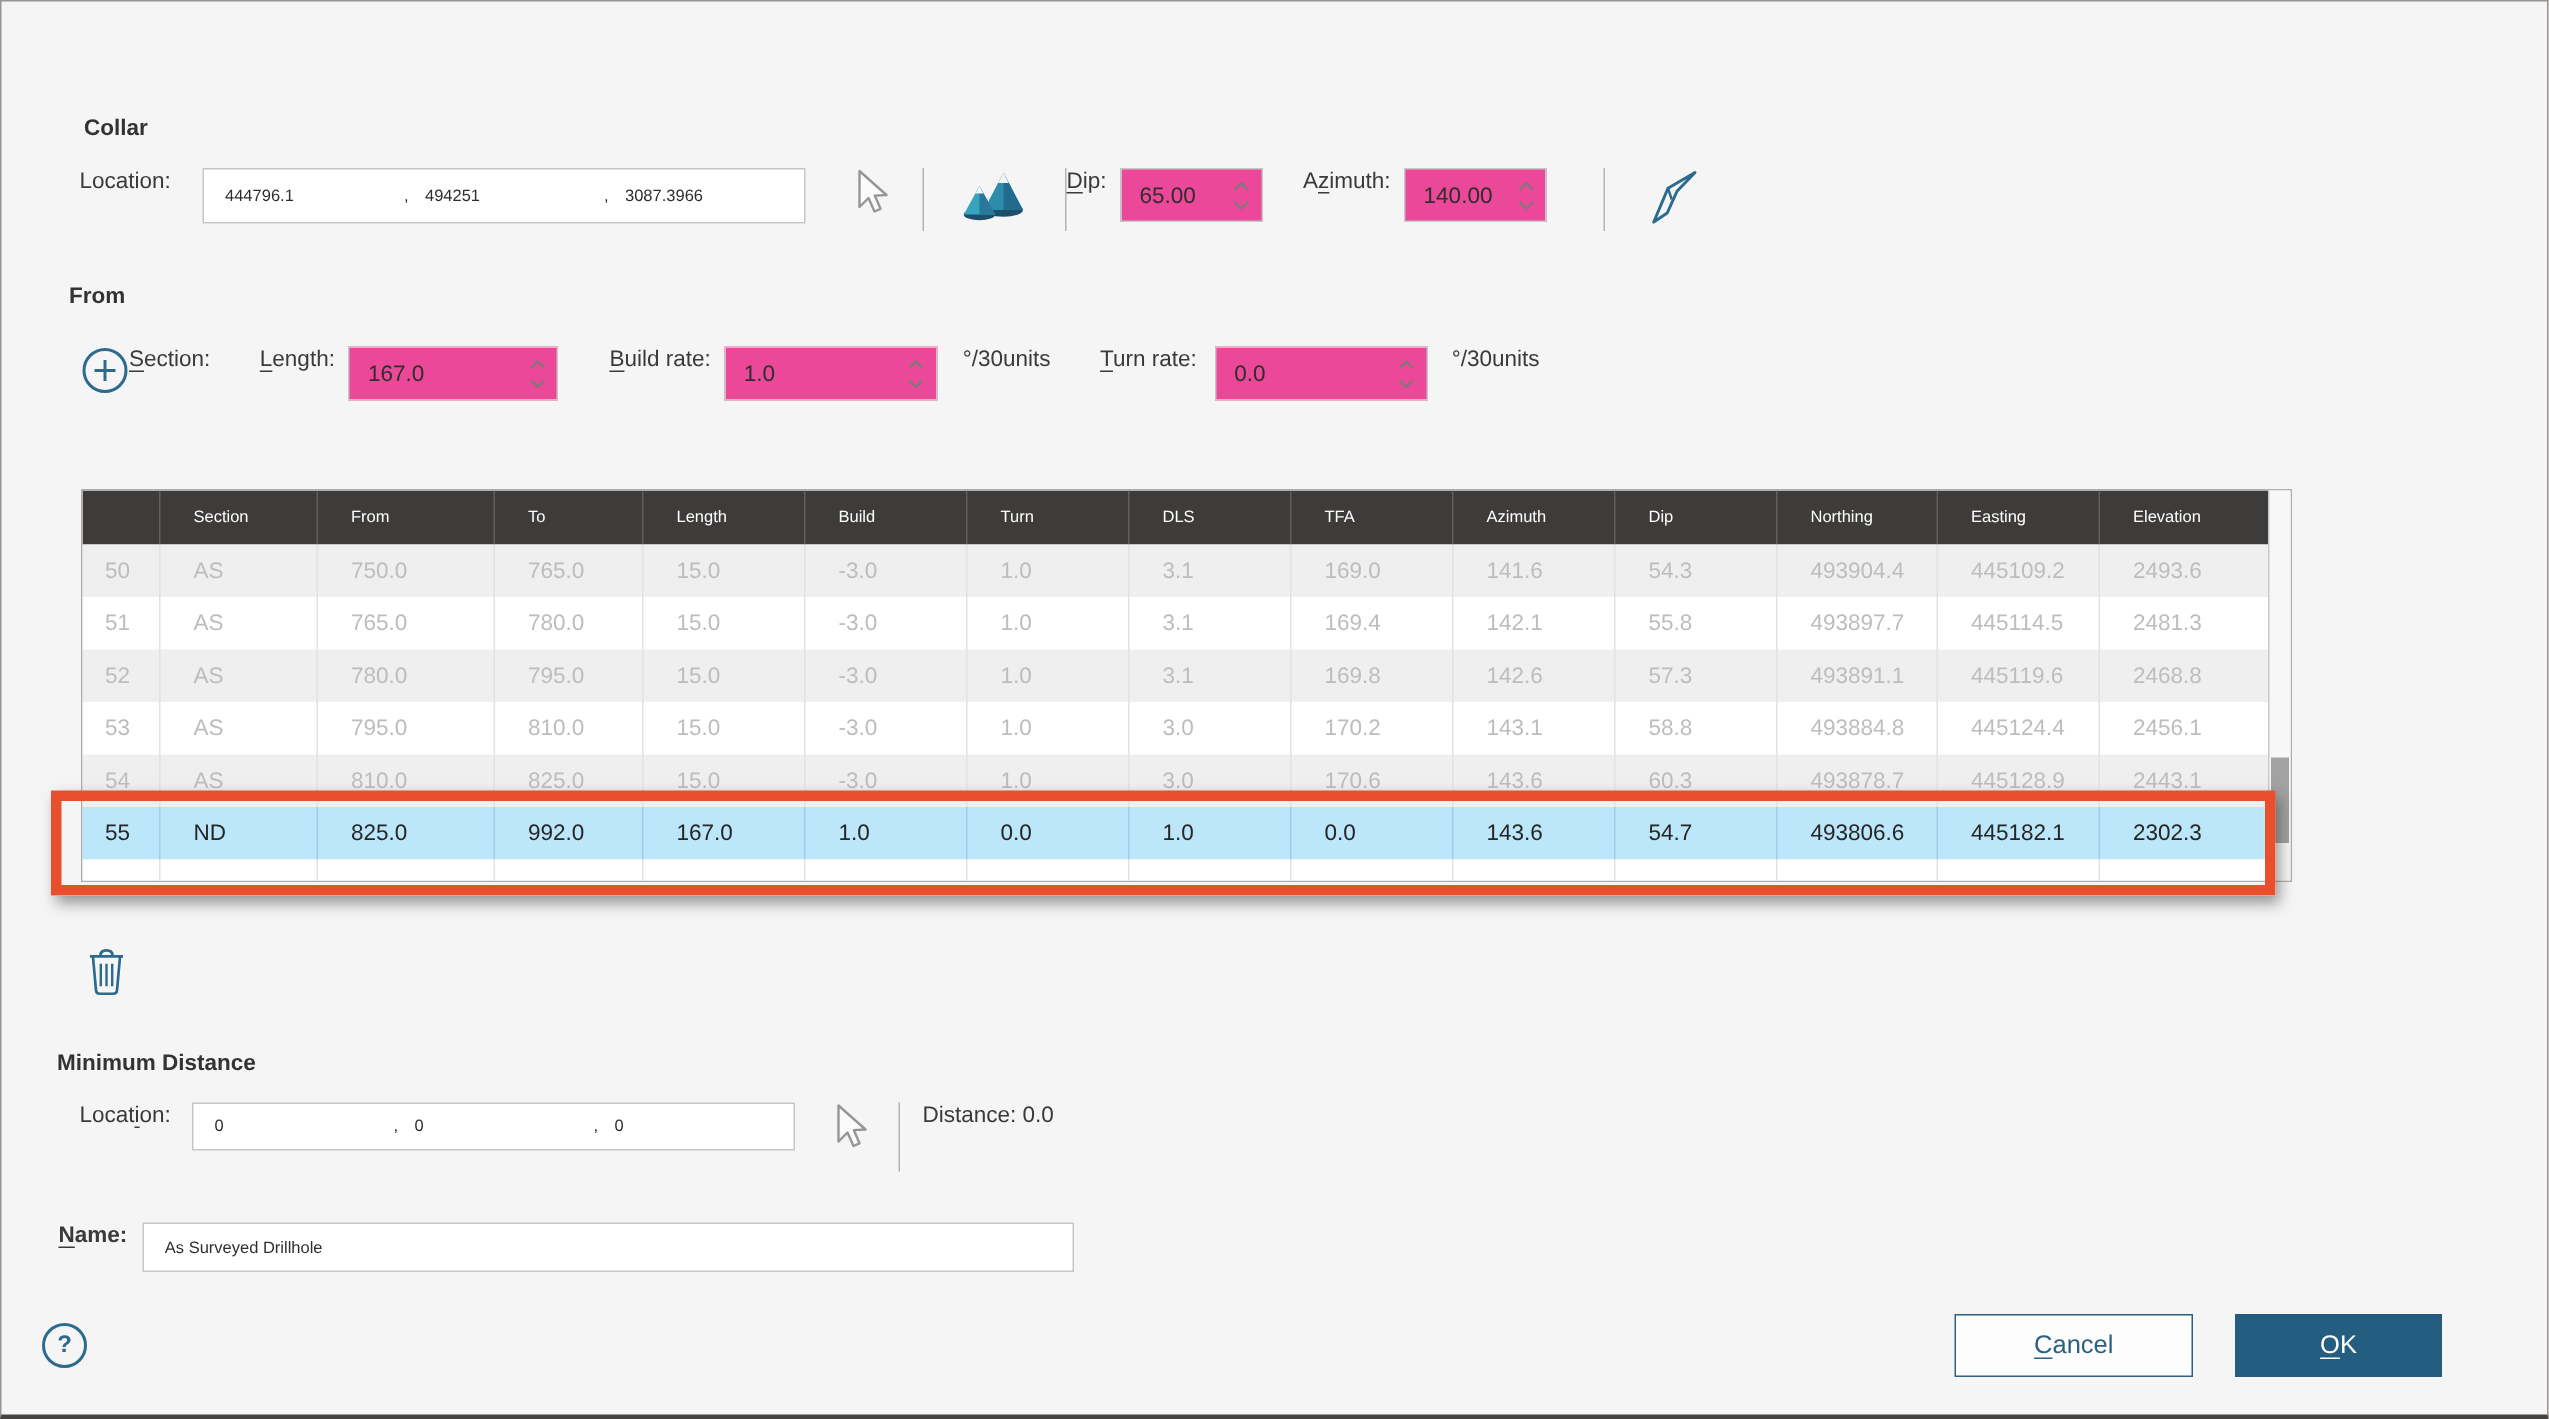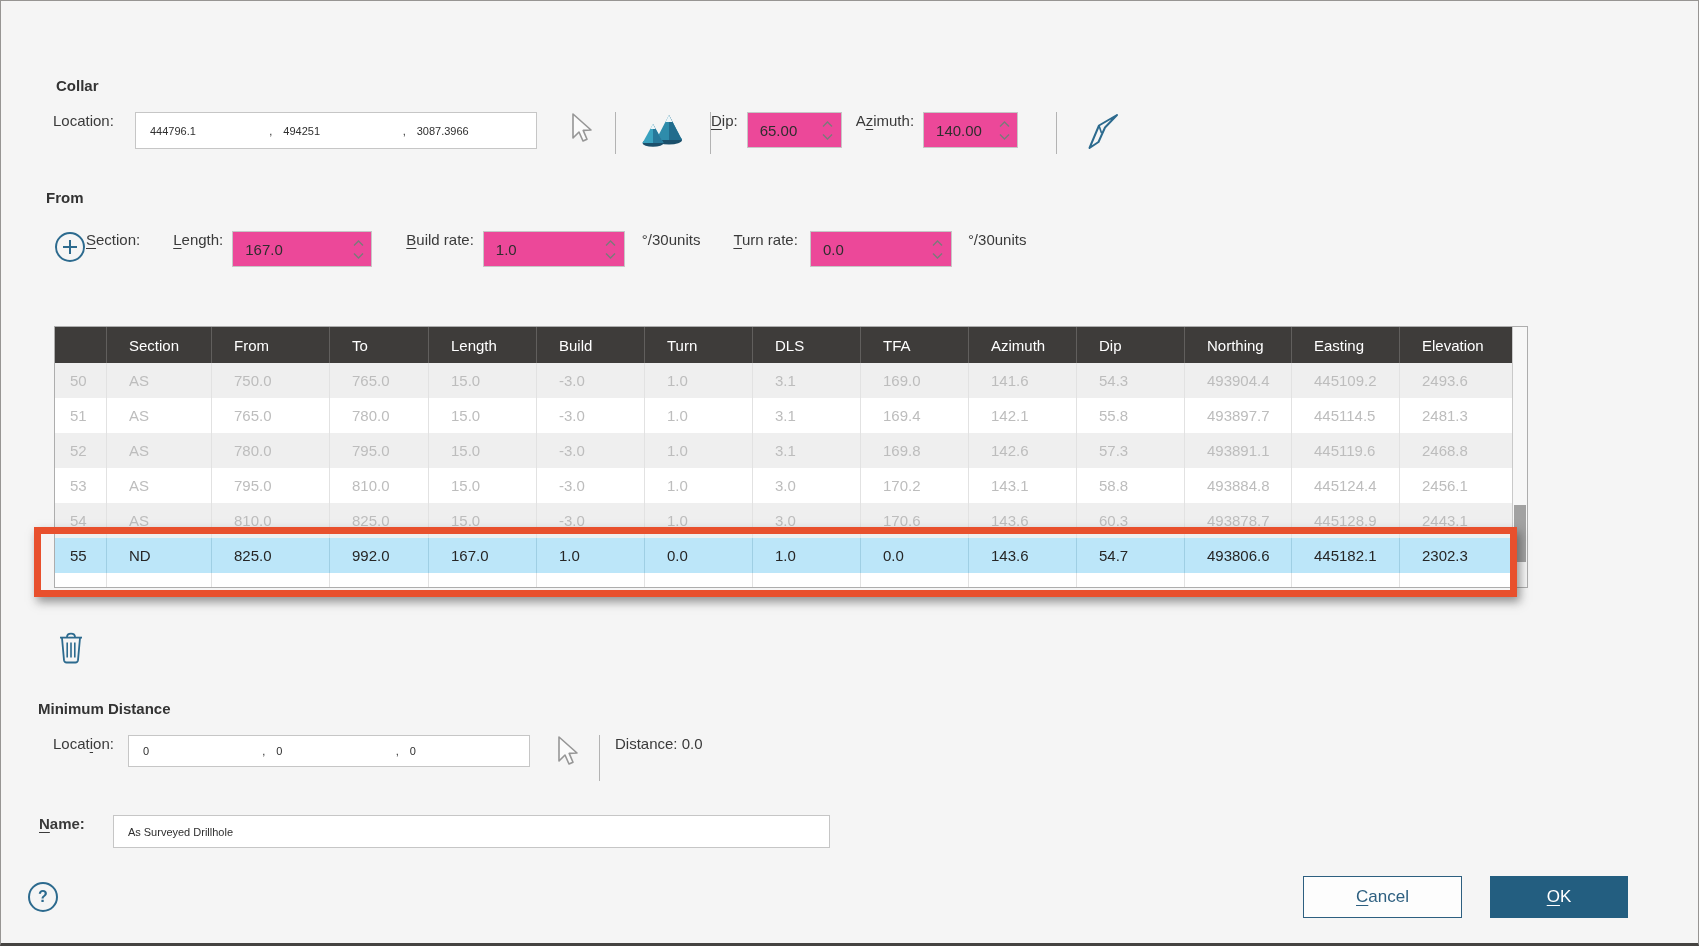--- a/index.html
+++ b/index.html
@@ -123,7 +123,7 @@
           </svg>
       </span>
     </div>
-    <span class="lbl" style="margin-left:14px">A<span class="accel">z</span>imuth:</span>
+    <span class="lbl" style="margin-left:27px">A<span class="accel">z</span>imuth:</span>
     <div class="spin" style="width:95px;margin-left:9px">
       <span class="val">140.00</span>
       <span class="arrows">

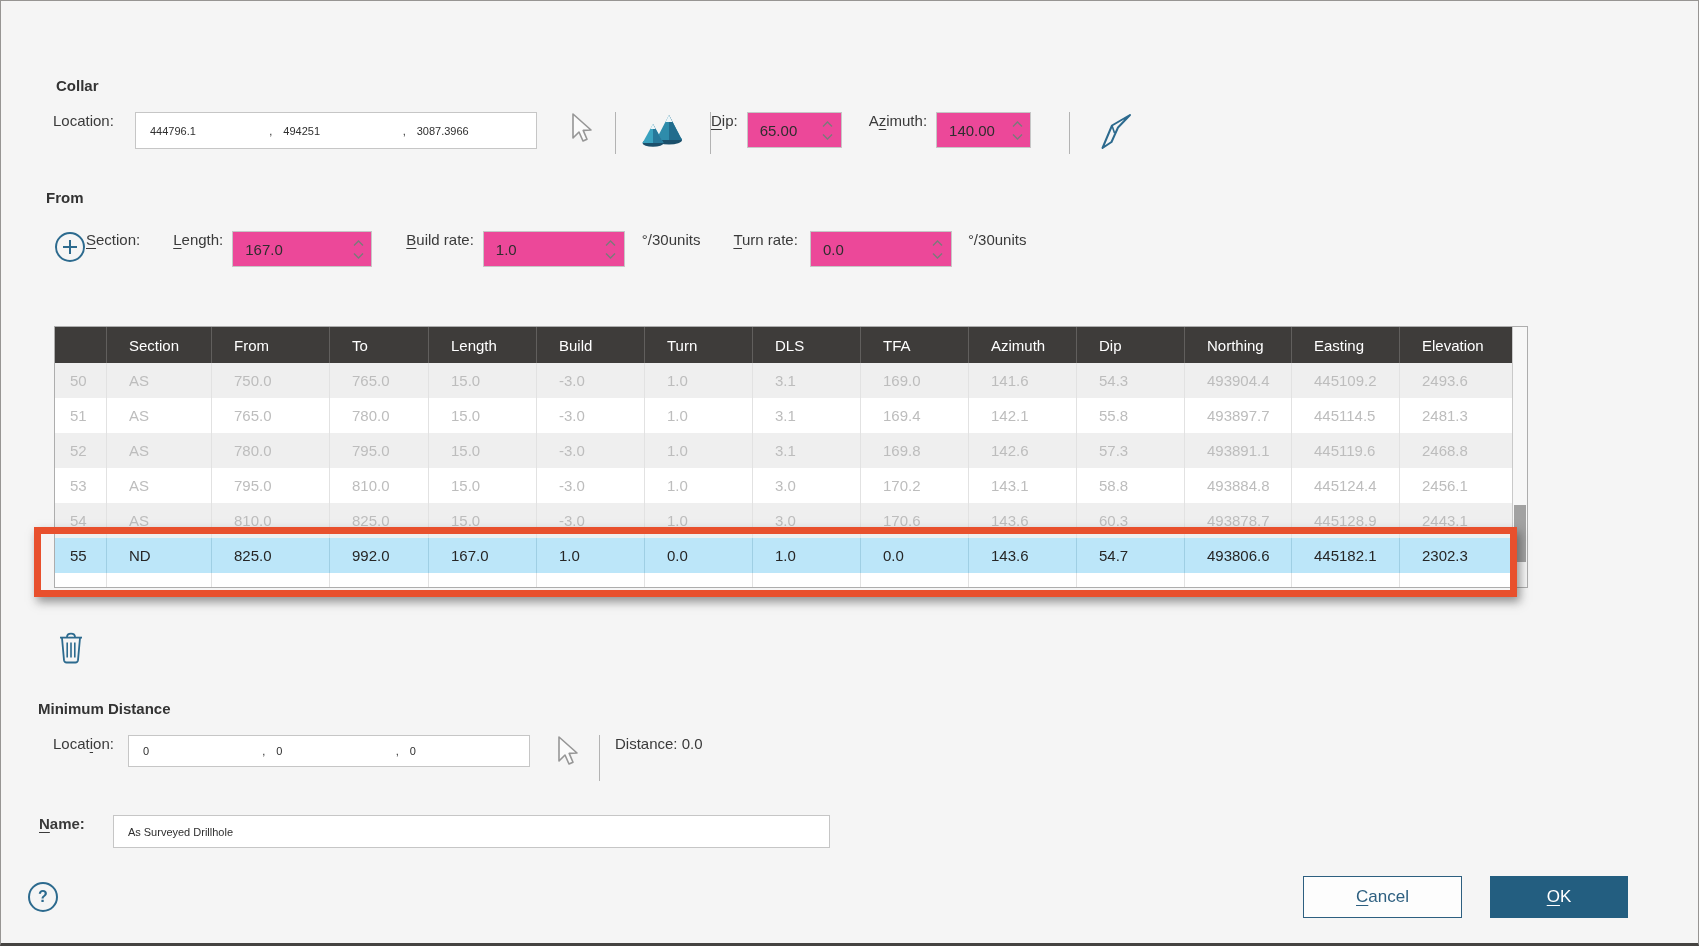--- a/index.html
+++ b/index.html
@@ -45,7 +45,7 @@
   .dtable{position:absolute;left:53px;top:325px;width:1474px;height:262px;background:#fff;border:1px solid #adadad}
   .tinner{position:absolute;left:0;top:0;right:15px;bottom:0;overflow:hidden}
   .thead{display:flex;height:36px;background:var(--header-bg)}
-  .thead .cell{color:#fff;font-size:15px;display:flex;align-items:center;padding-left:22px;border-right:1px solid #615f5d}
+  .thead .cell{color:#fff;font-size:11px;display:flex;align-items:center;padding-left:22px;border-right:1px solid #615f5d}
   .thead .cell.c0{padding-left:15px}
   .trow{display:flex;height:35px;background:#fff}
   .trow.alt{background:#efefef}

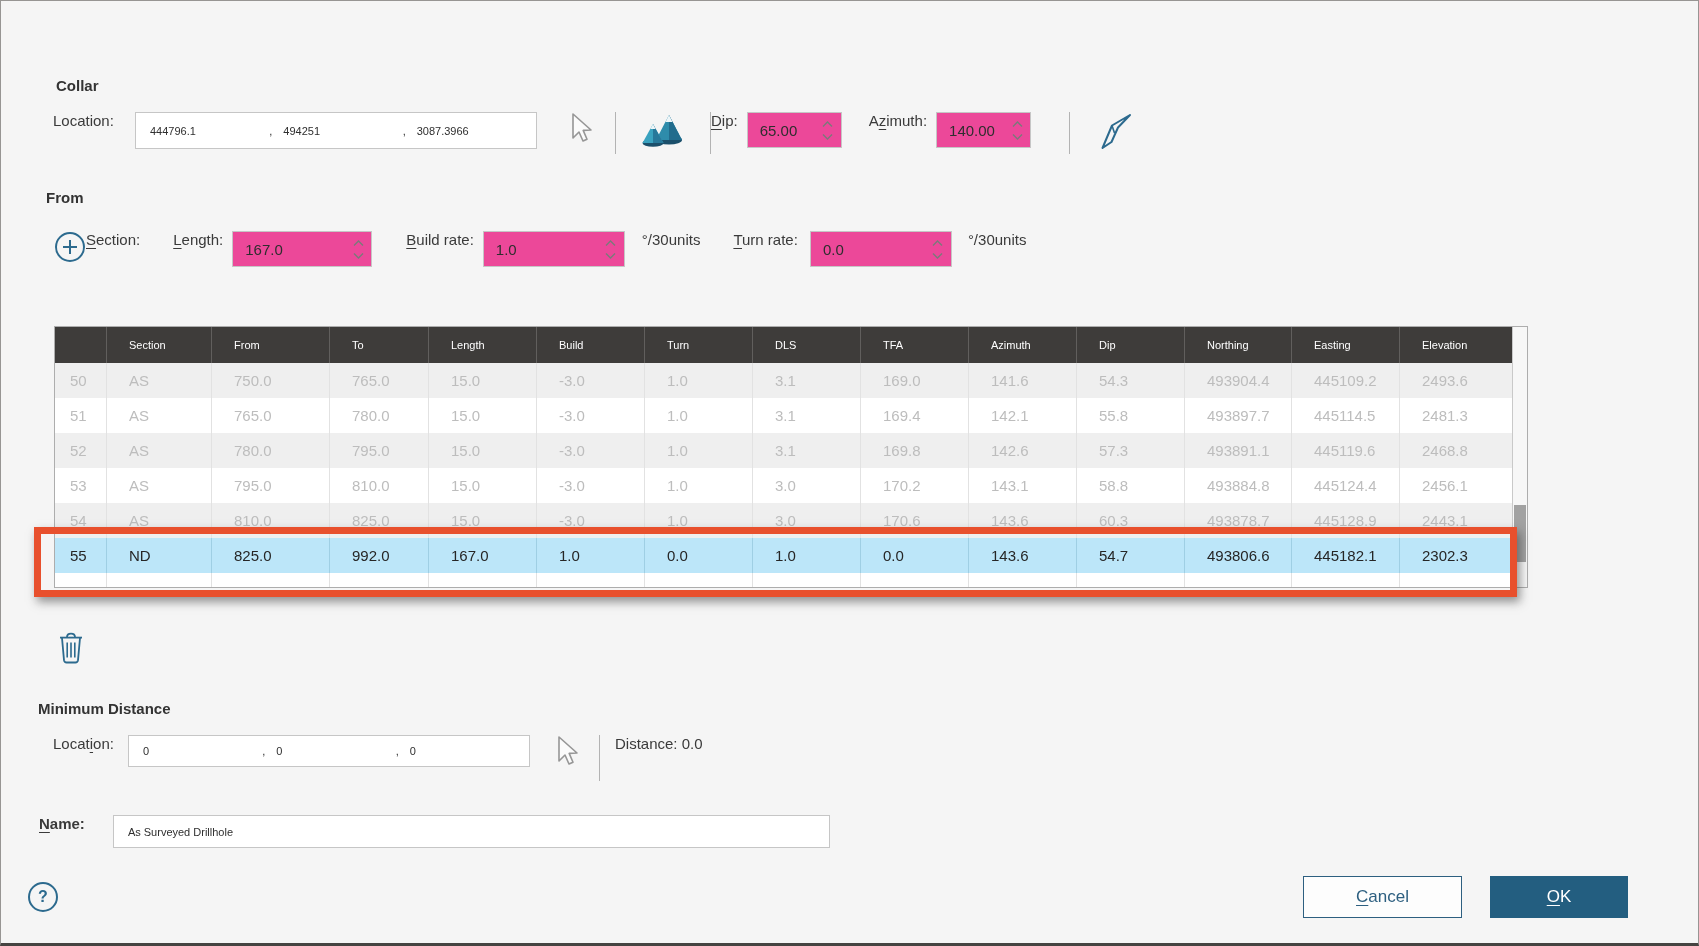--- a/index.html
+++ b/index.html
@@ -368,7 +368,7 @@
 
   <div class="row" style="left:38px;top:814px;height:34px">
     <span class="lbl" style="font-weight:bold"><span class="accel">N</span>ame:</span>
-    <div class="field" style="width:717px;height:33px;margin-left:28px;padding-left:14px">
+    <div class="field" style="width:621px;height:33px;margin-left:10px;padding-left:14px">
       <span>As Surveyed Drillhole</span>
     </div>
   </div>

